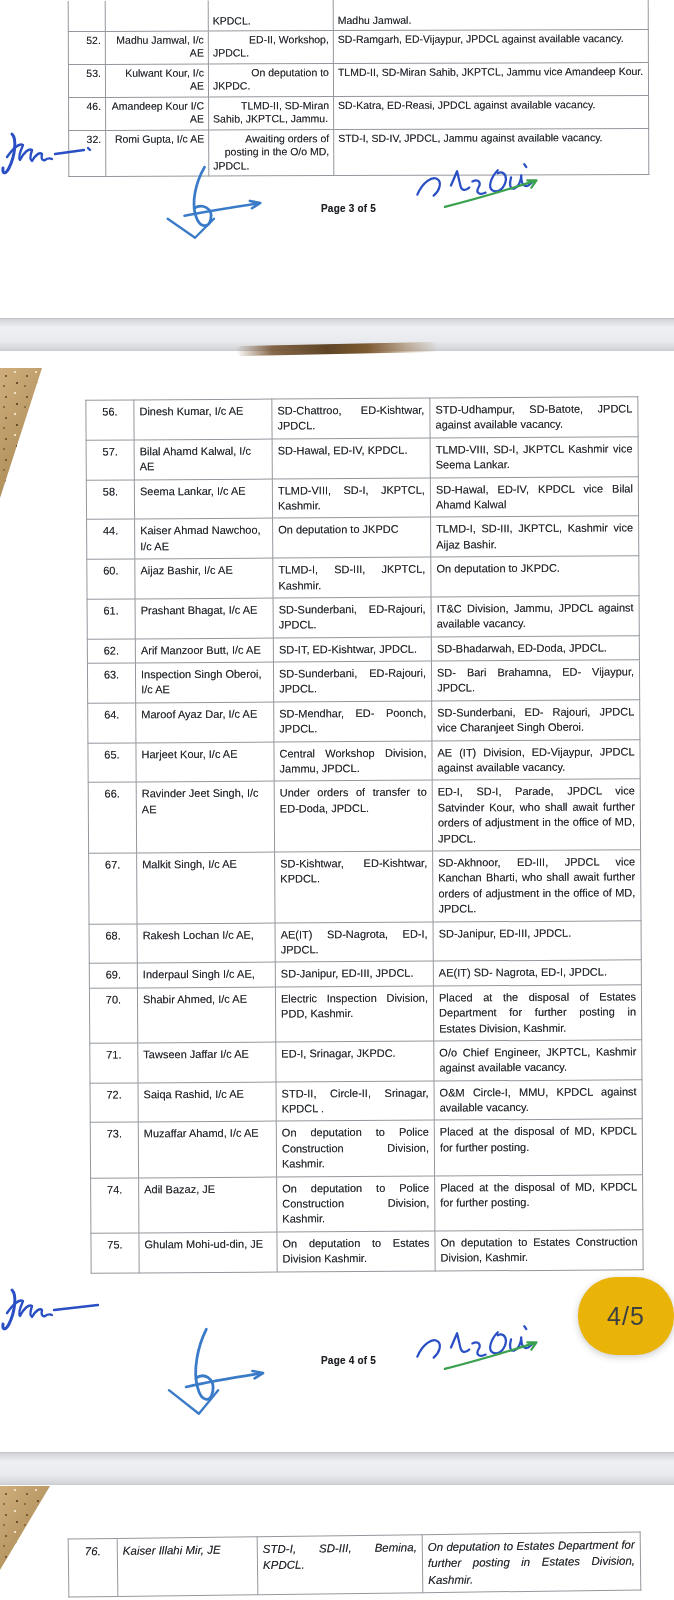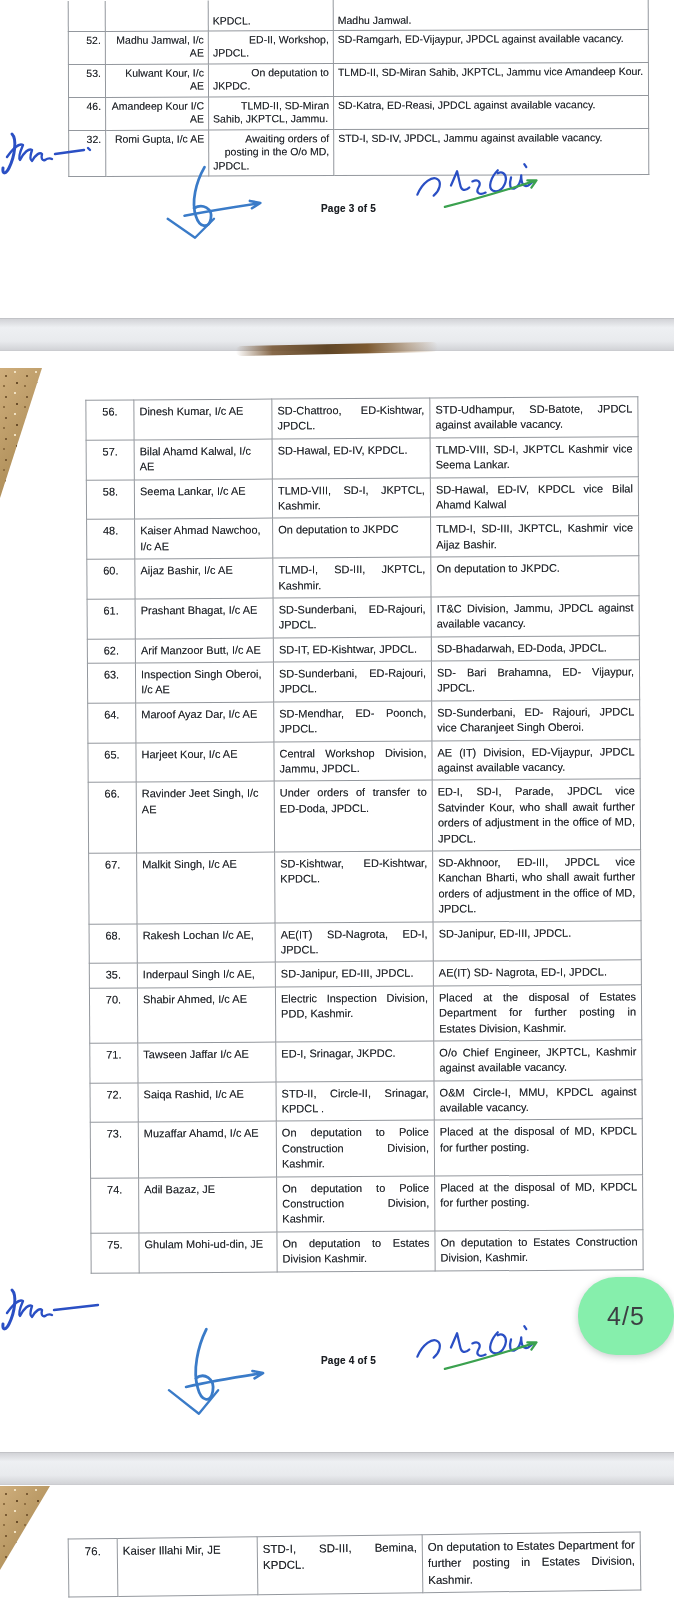--- a/index.html
+++ b/index.html
@@ -180,7 +180,7 @@
             <td class="c-to">SD-Hawal, ED-IV, KPDCL vice Bilal Ahamd Kalwal</td>
           </tr>
           <tr>
-            <td class="c-no">48.</td>
+            <td class="c-no">44.</td>
             <td class="c-name">Kaiser Ahmad Nawchoo, I/c AE</td>
             <td class="c-from">On deputation to JKPDC</td>
             <td class="c-to">TLMD-I, SD-III, JKPTCL, Kashmir vice Aijaz Bashir.</td>

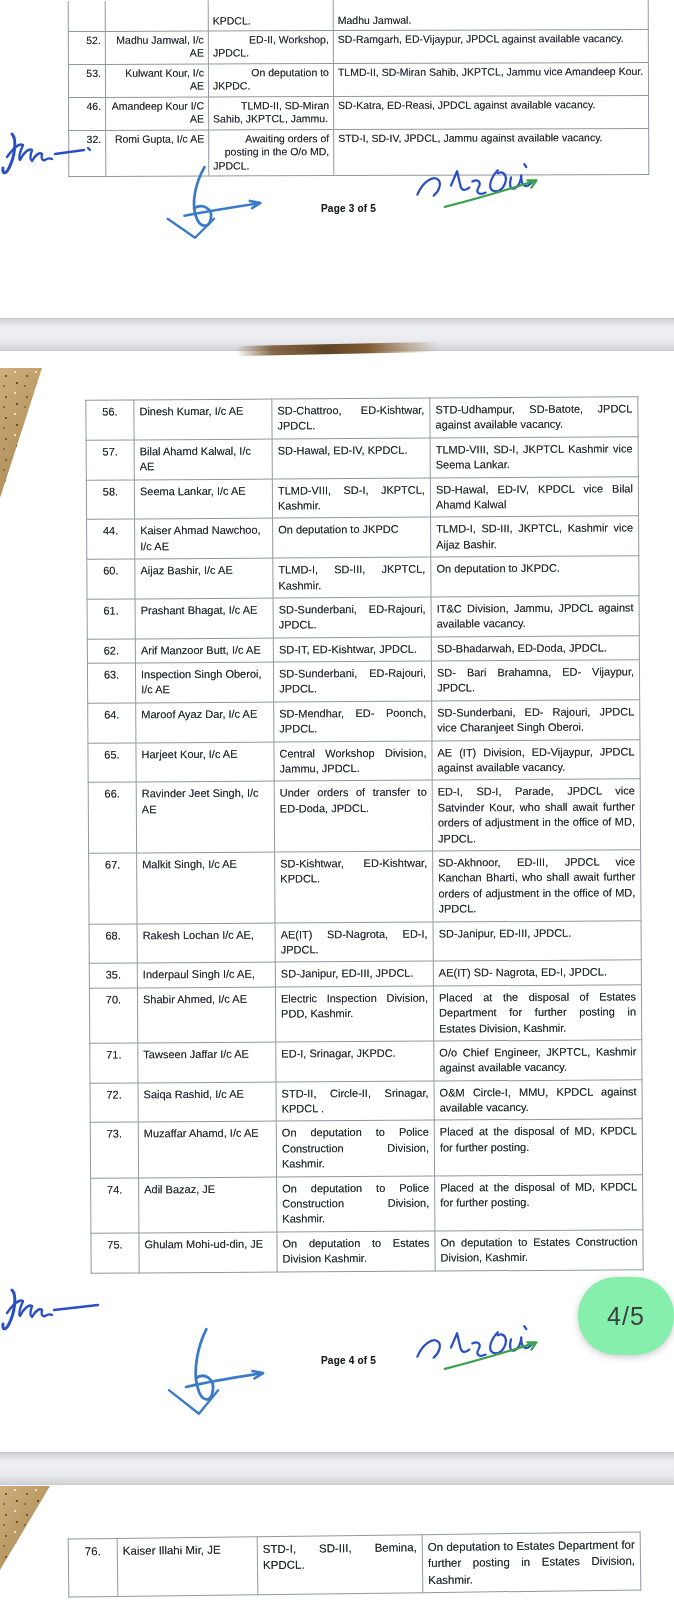--- a/index.html
+++ b/index.html
@@ -240,7 +240,7 @@
             <td class="c-to">SD-Janipur, ED-III, JPDCL.</td>
           </tr>
           <tr>
-            <td class="c-no">35.</td>
+            <td class="c-no">69.</td>
             <td class="c-name">Inderpaul Singh I/c AE,</td>
             <td class="c-from">SD-Janipur, ED-III, JPDCL.</td>
             <td class="c-to">AE(IT) SD- Nagrota, ED-I, JPDCL.</td>

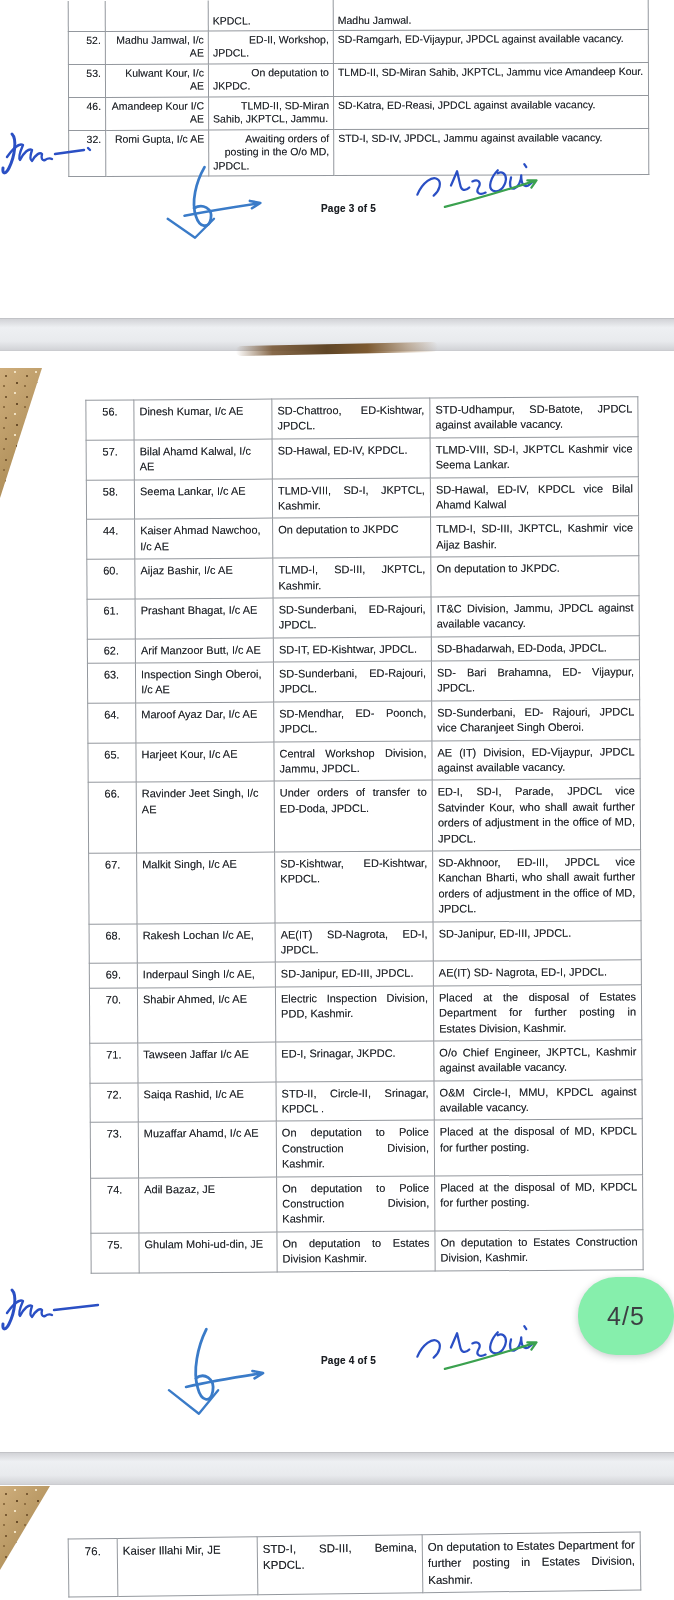--- a/index.html
+++ b/index.html
@@ -49,7 +49,7 @@
 
   .badge{
     position:absolute;left:578px;top:1277px;width:96px;height:78px;z-index:9;
-    background:#86efac;border-radius:38px;
+    background:#eab308;border-radius:38px;
     box-shadow:0 2px 7px rgba(60,64,70,0.28);
     color:#3c4043;font-size:25px;letter-spacing:1px;
     text-align:center;line-height:78px;

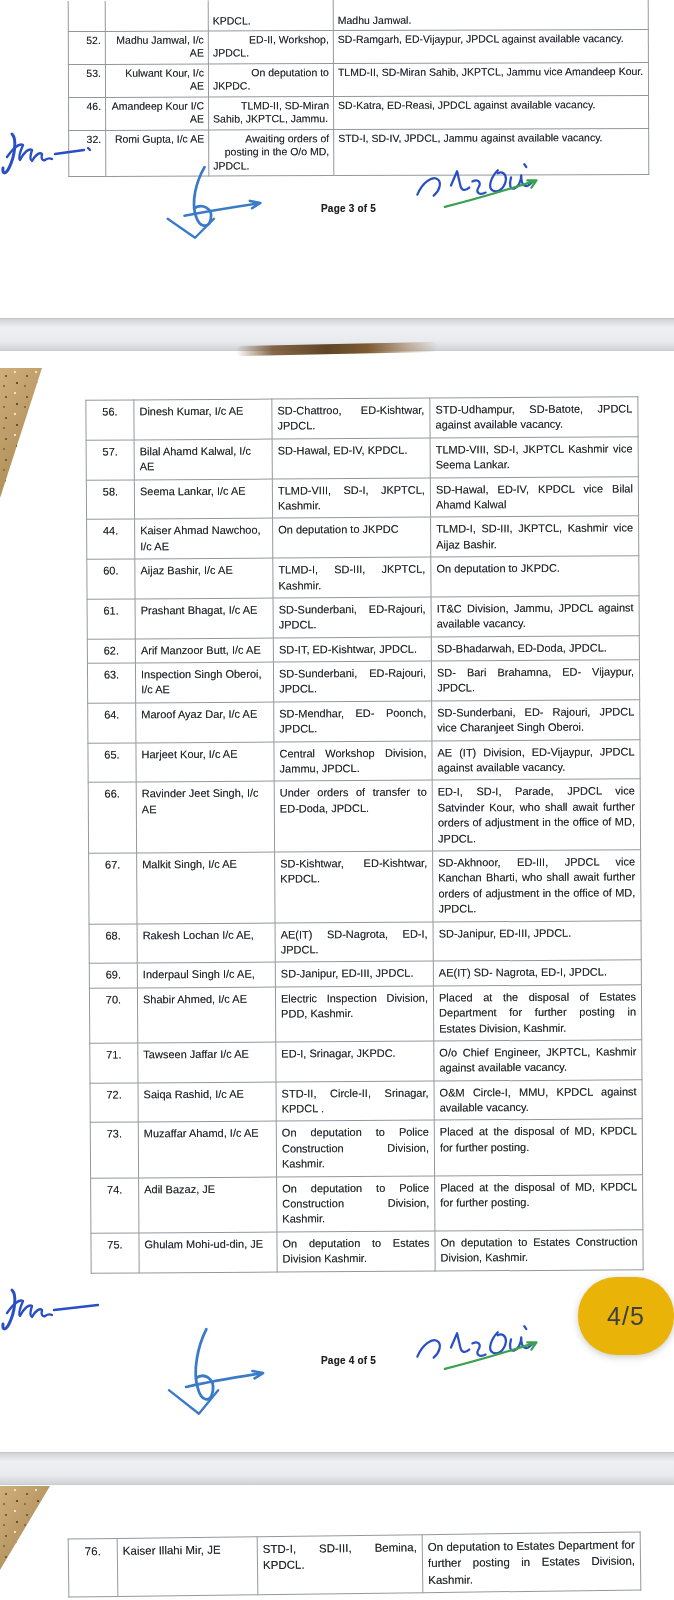--- a/index.html
+++ b/index.html
@@ -10,7 +10,7 @@
   .page{position:absolute;left:0;width:674px;background:#ffffff;}
   #page3{top:0;height:318px;}
   #page4{top:368px;height:1100px;}
-  #page5{top:1486px;height:114px;}
+  #page5{top:1486px;height:114px;font-style:italic;}
   .sep{
     position:absolute;left:0;width:674px;height:33px;
     background:linear-gradient(180deg,#d2d3d7 0%,#eef0f3 28%,#e8eaed 72%,#d2d3d7 100%);

